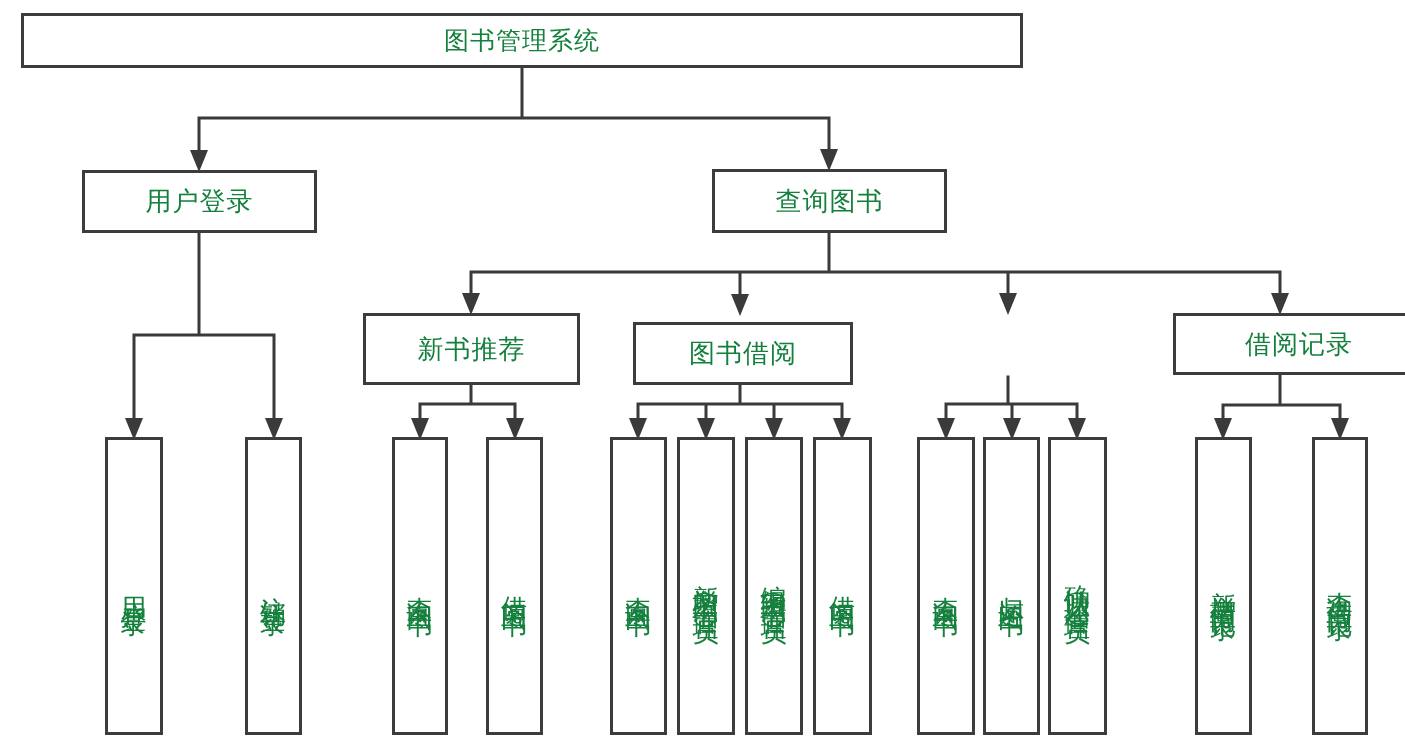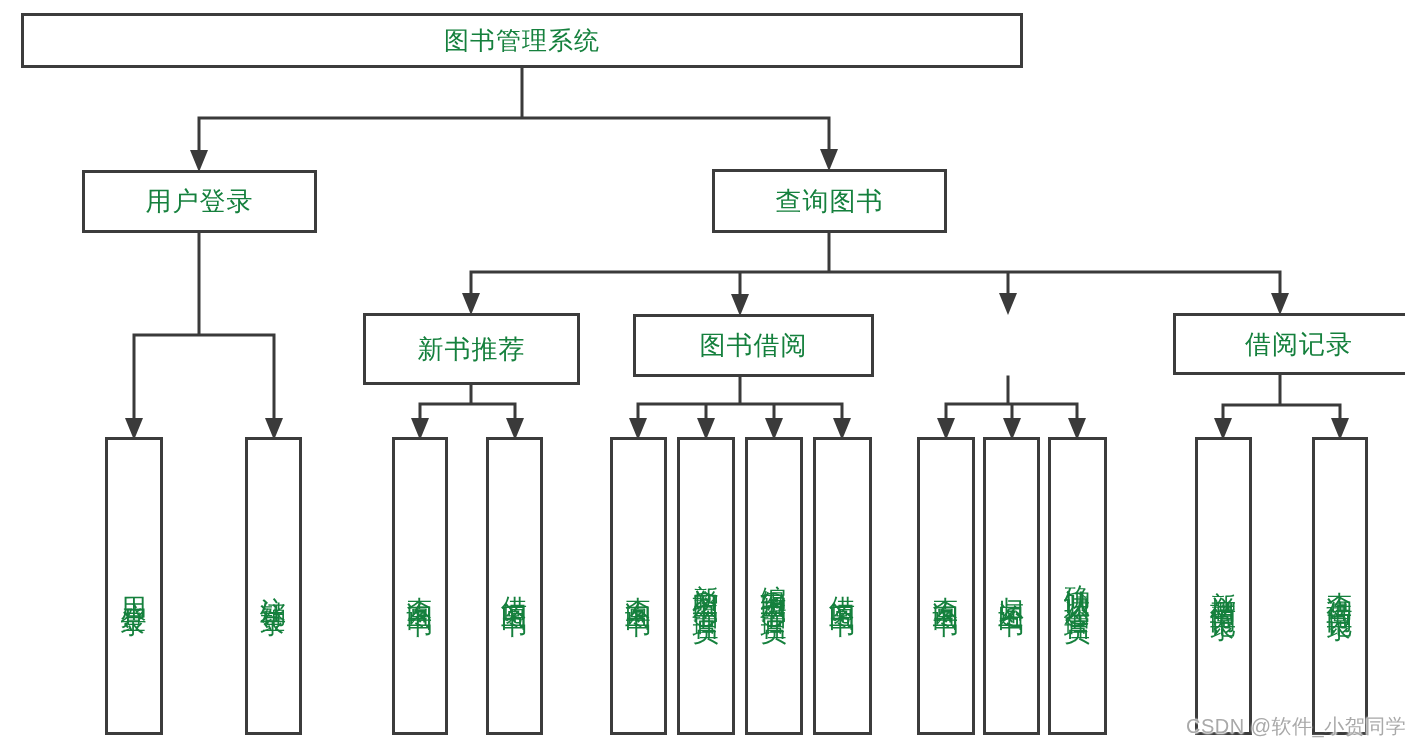--- a/index.html
+++ b/index.html
@@ -93,7 +93,7 @@
   <div class="node" style="left:712px;top:169px;width:235px;height:64px">查询图书</div>
 
   <div class="node" style="left:363px;top:313px;width:217px;height:72px">新书推荐</div>
-  <div class="node" style="left:633px;top:314px;width:241px;height:63px">图书借阅</div>
+  <div class="node" style="left:633px;top:322px;width:220px;height:63px">图书借阅</div>
   <div class="node" style="left:1173px;top:313px;width:252px;height:62px">借阅记录</div>
 
   <div class="node leaf" style="left:105px;top:437px;width:58px;height:298px">用户登录</div>

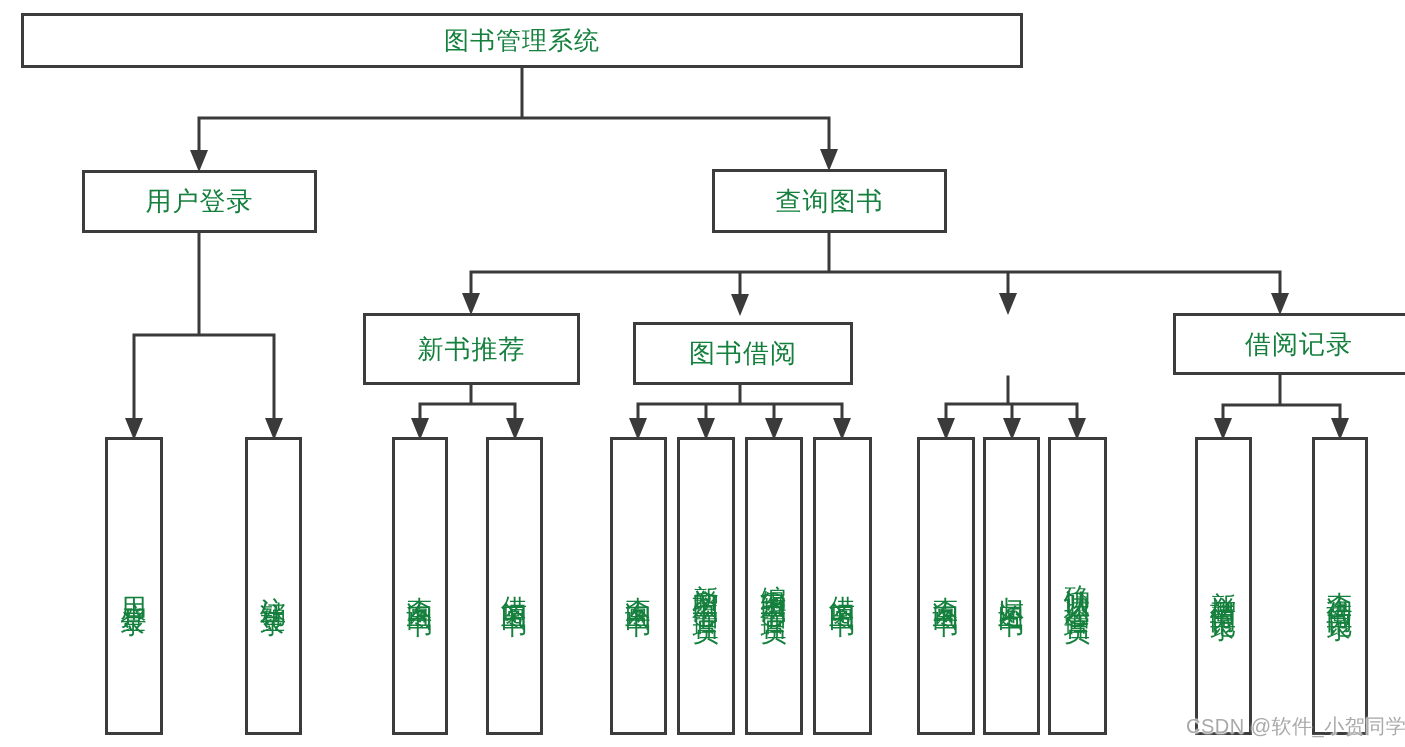--- a/index.html
+++ b/index.html
@@ -114,7 +114,6 @@
   <div class="node leaf" style="left:1195px;top:437px;width:57px;height:298px">新增借阅记录</div>
   <div class="node leaf" style="left:1312px;top:437px;width:56px;height:298px">查询借阅记录</div>
 
-  <div class="watermark">CSDN @软件_小贺同学</div>
 
 </div>
 

